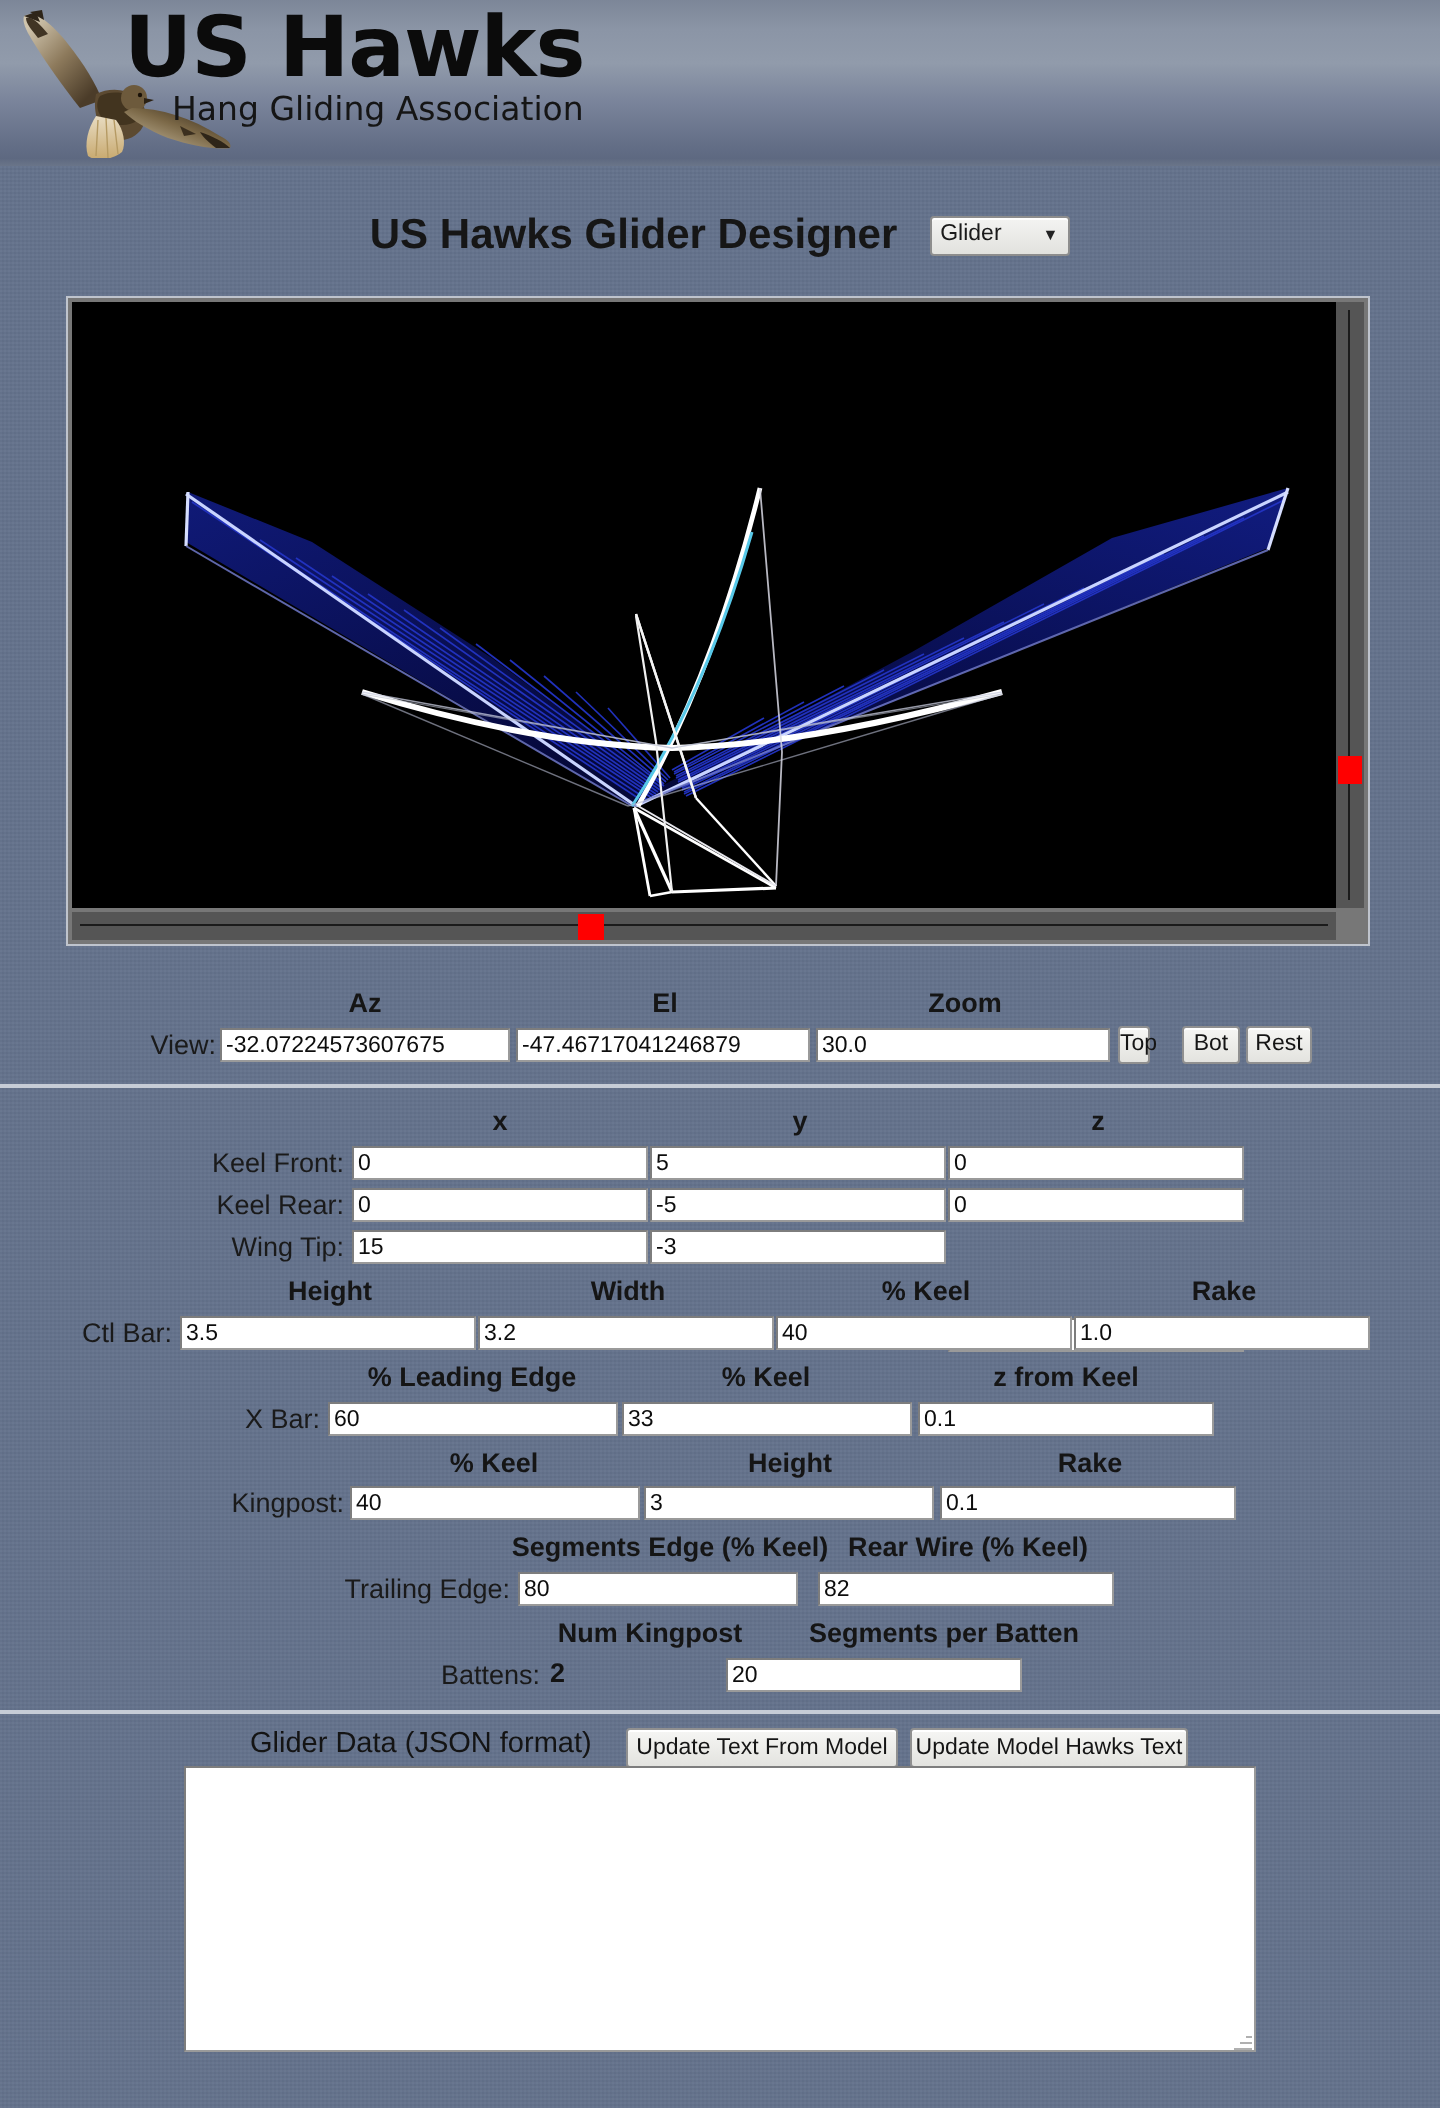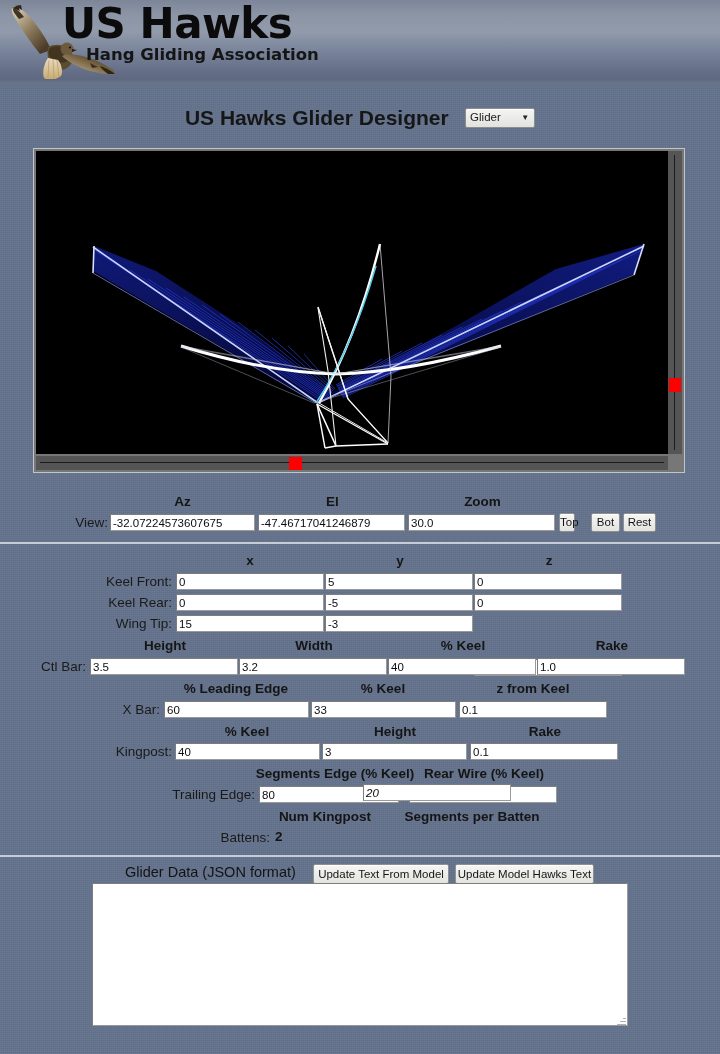--- a/index.html
+++ b/index.html
@@ -66,7 +66,7 @@
   #banner-sub {
     font-family: "DejaVu Sans", sans-serif;
     font-size: 16.5px;
-    font-weight: bold;
+    font-weight: normal;
     color: #151515;
     margin: 0;
     margin-left: 24px;

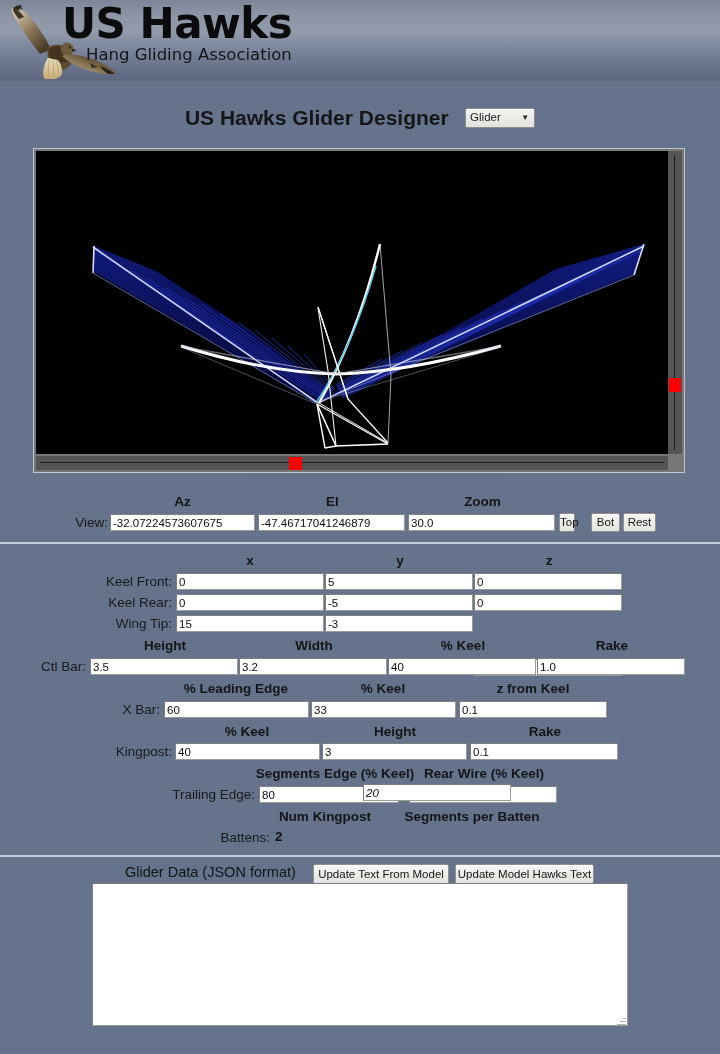--- a/index.html
+++ b/index.html
@@ -534,7 +534,7 @@
 
   <div class="lbl" style="left:160px;top:830px;width:110px;">Battens:</div>
   <div class="val-static" style="left:275px;top:829px;">2</div>
-  <input class="fld" style="left: 363px; top: 784px; width: 148px; font-style: italic;" value="20">
+  <input class="fld" style="left: 363px; top: 829px; width: 148px;" value="20">
 </div>
 
 <hr class="sep" style="top:855px;">

